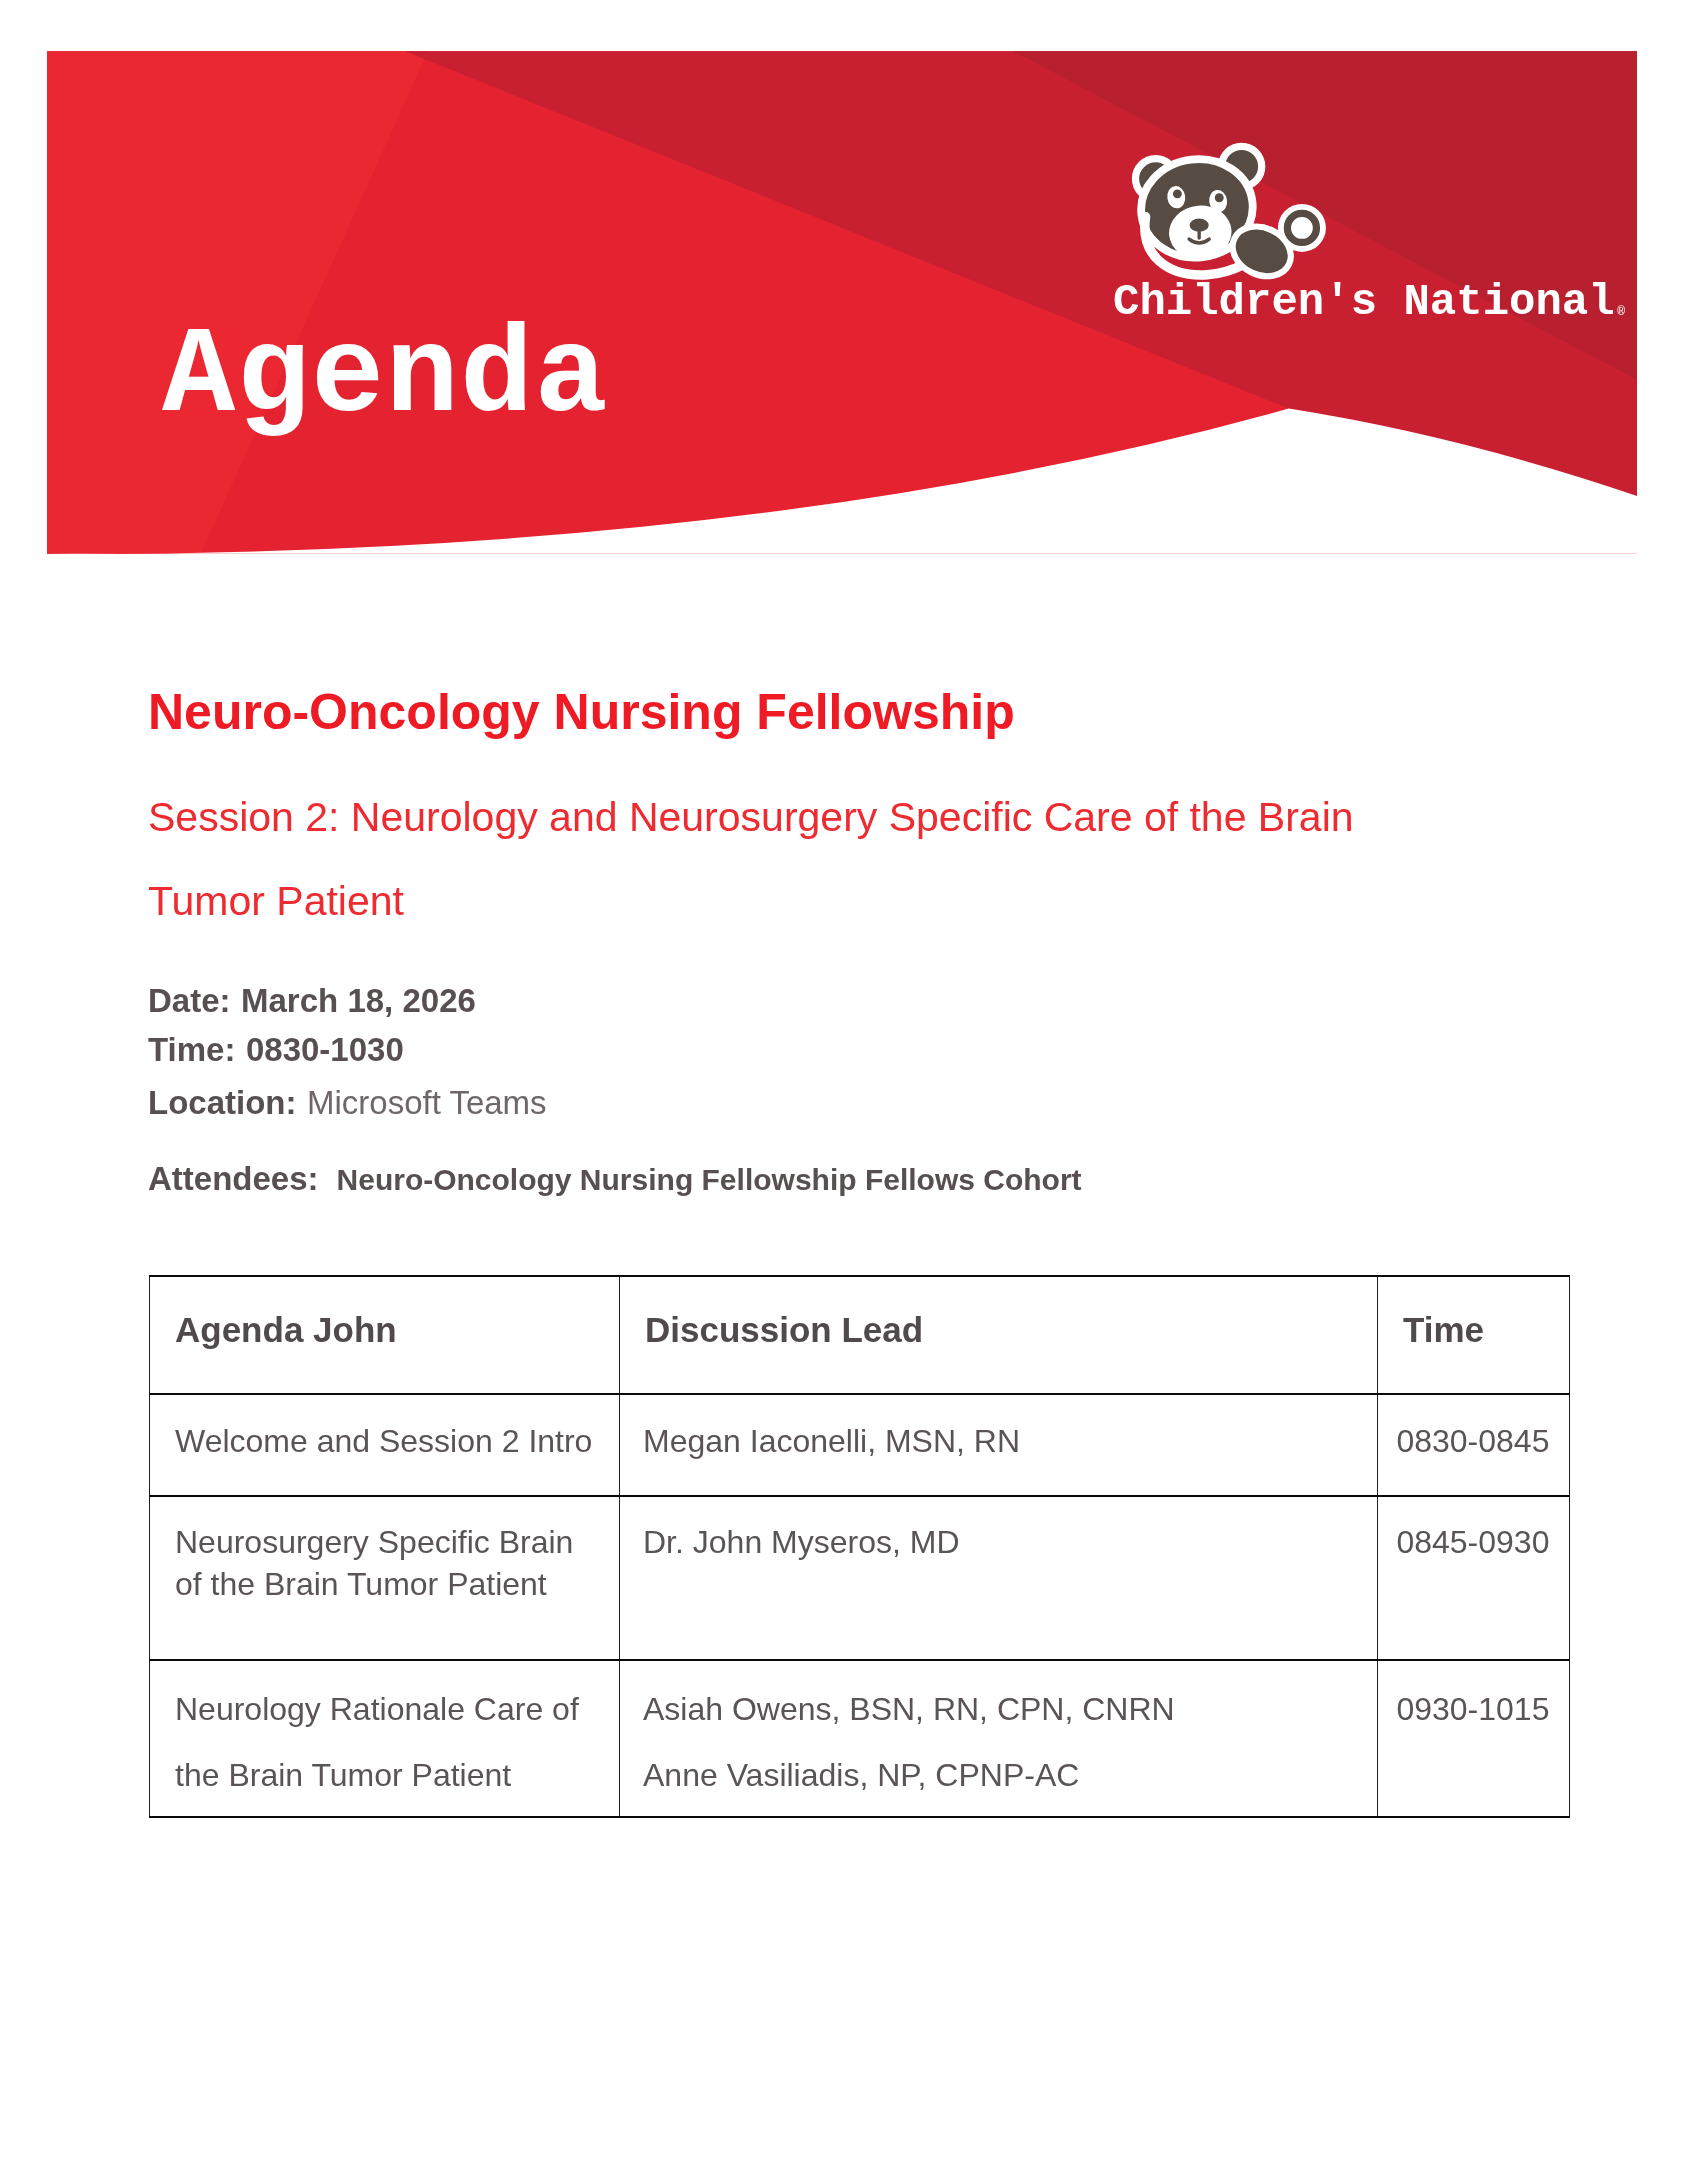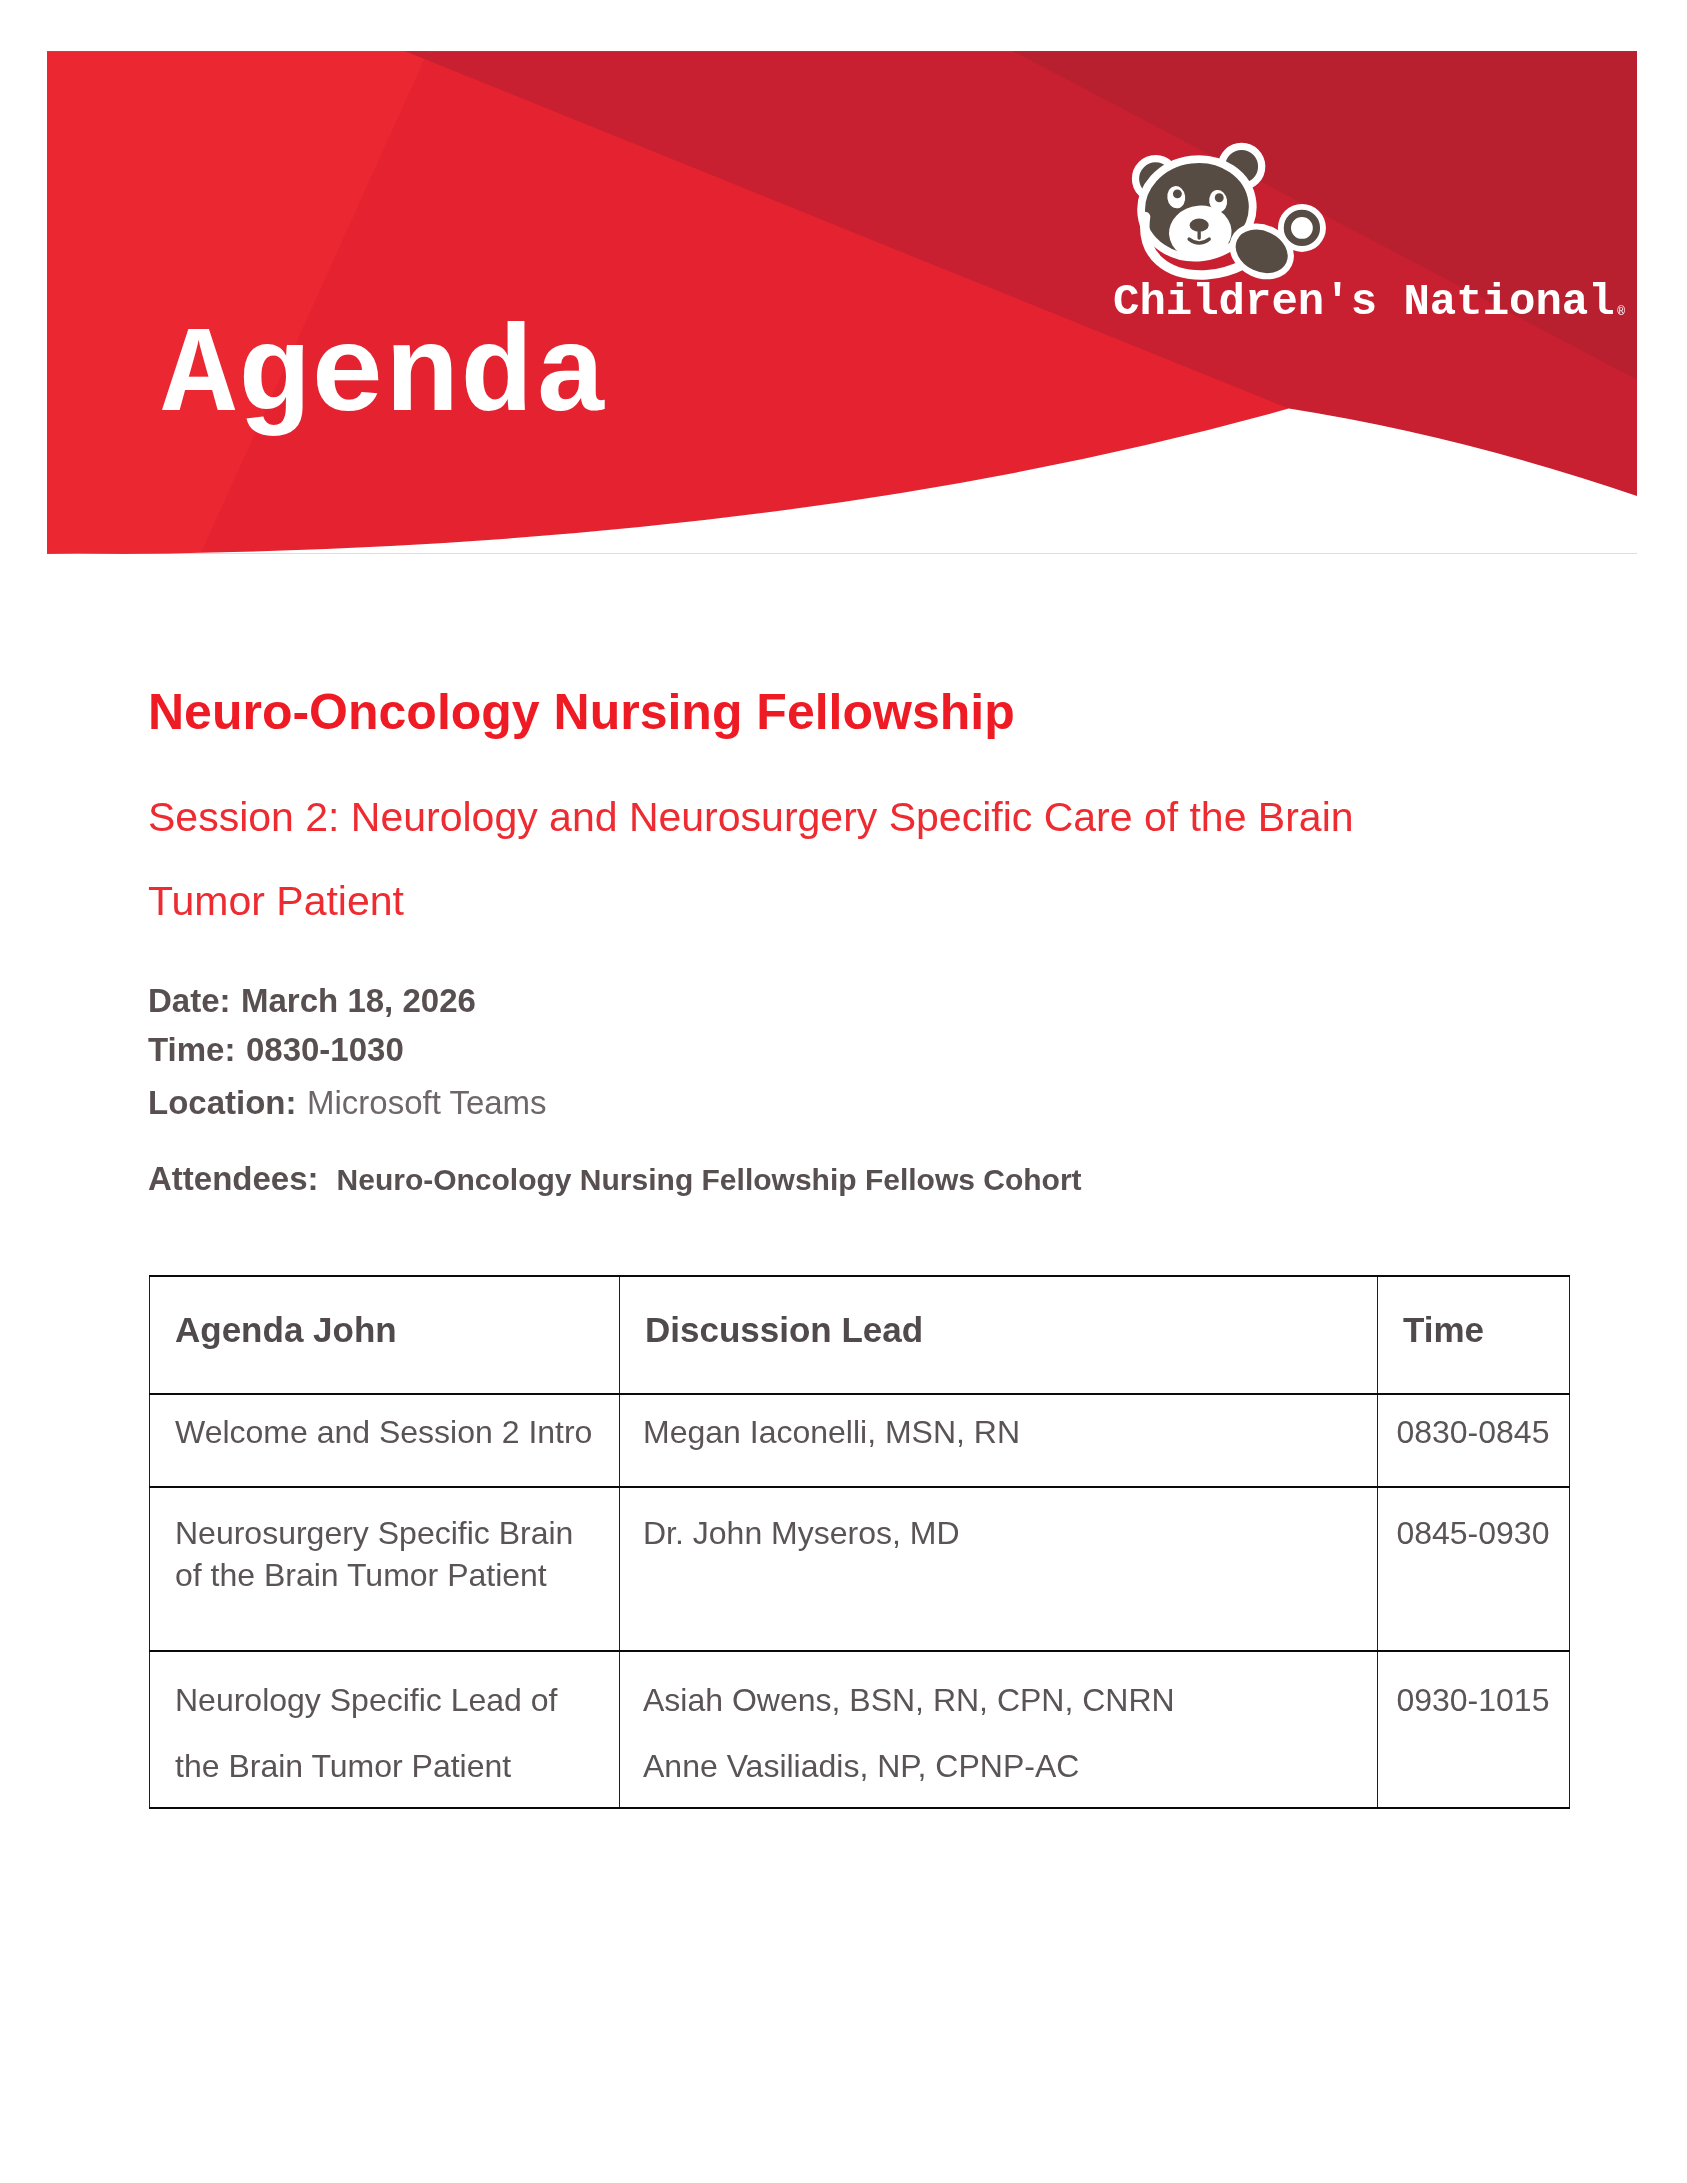--- a/index.html
+++ b/index.html
@@ -122,7 +122,7 @@
   .pad-topic{padding-left:25px;}
   .pad-lead{padding-left:23px;}
   .pad-time{padding-left:18.4px;}
-  tr.r1 td{height:71px;padding-top:19px;}
+  tr.r1 td{height:71px;padding-top:28px;}
   tr.r1 td .tline{line-height:37px;}
   tr.r2 td{height:137px;padding-top:24px;}
   tr.r3 td{height:139px;padding-top:15px;}

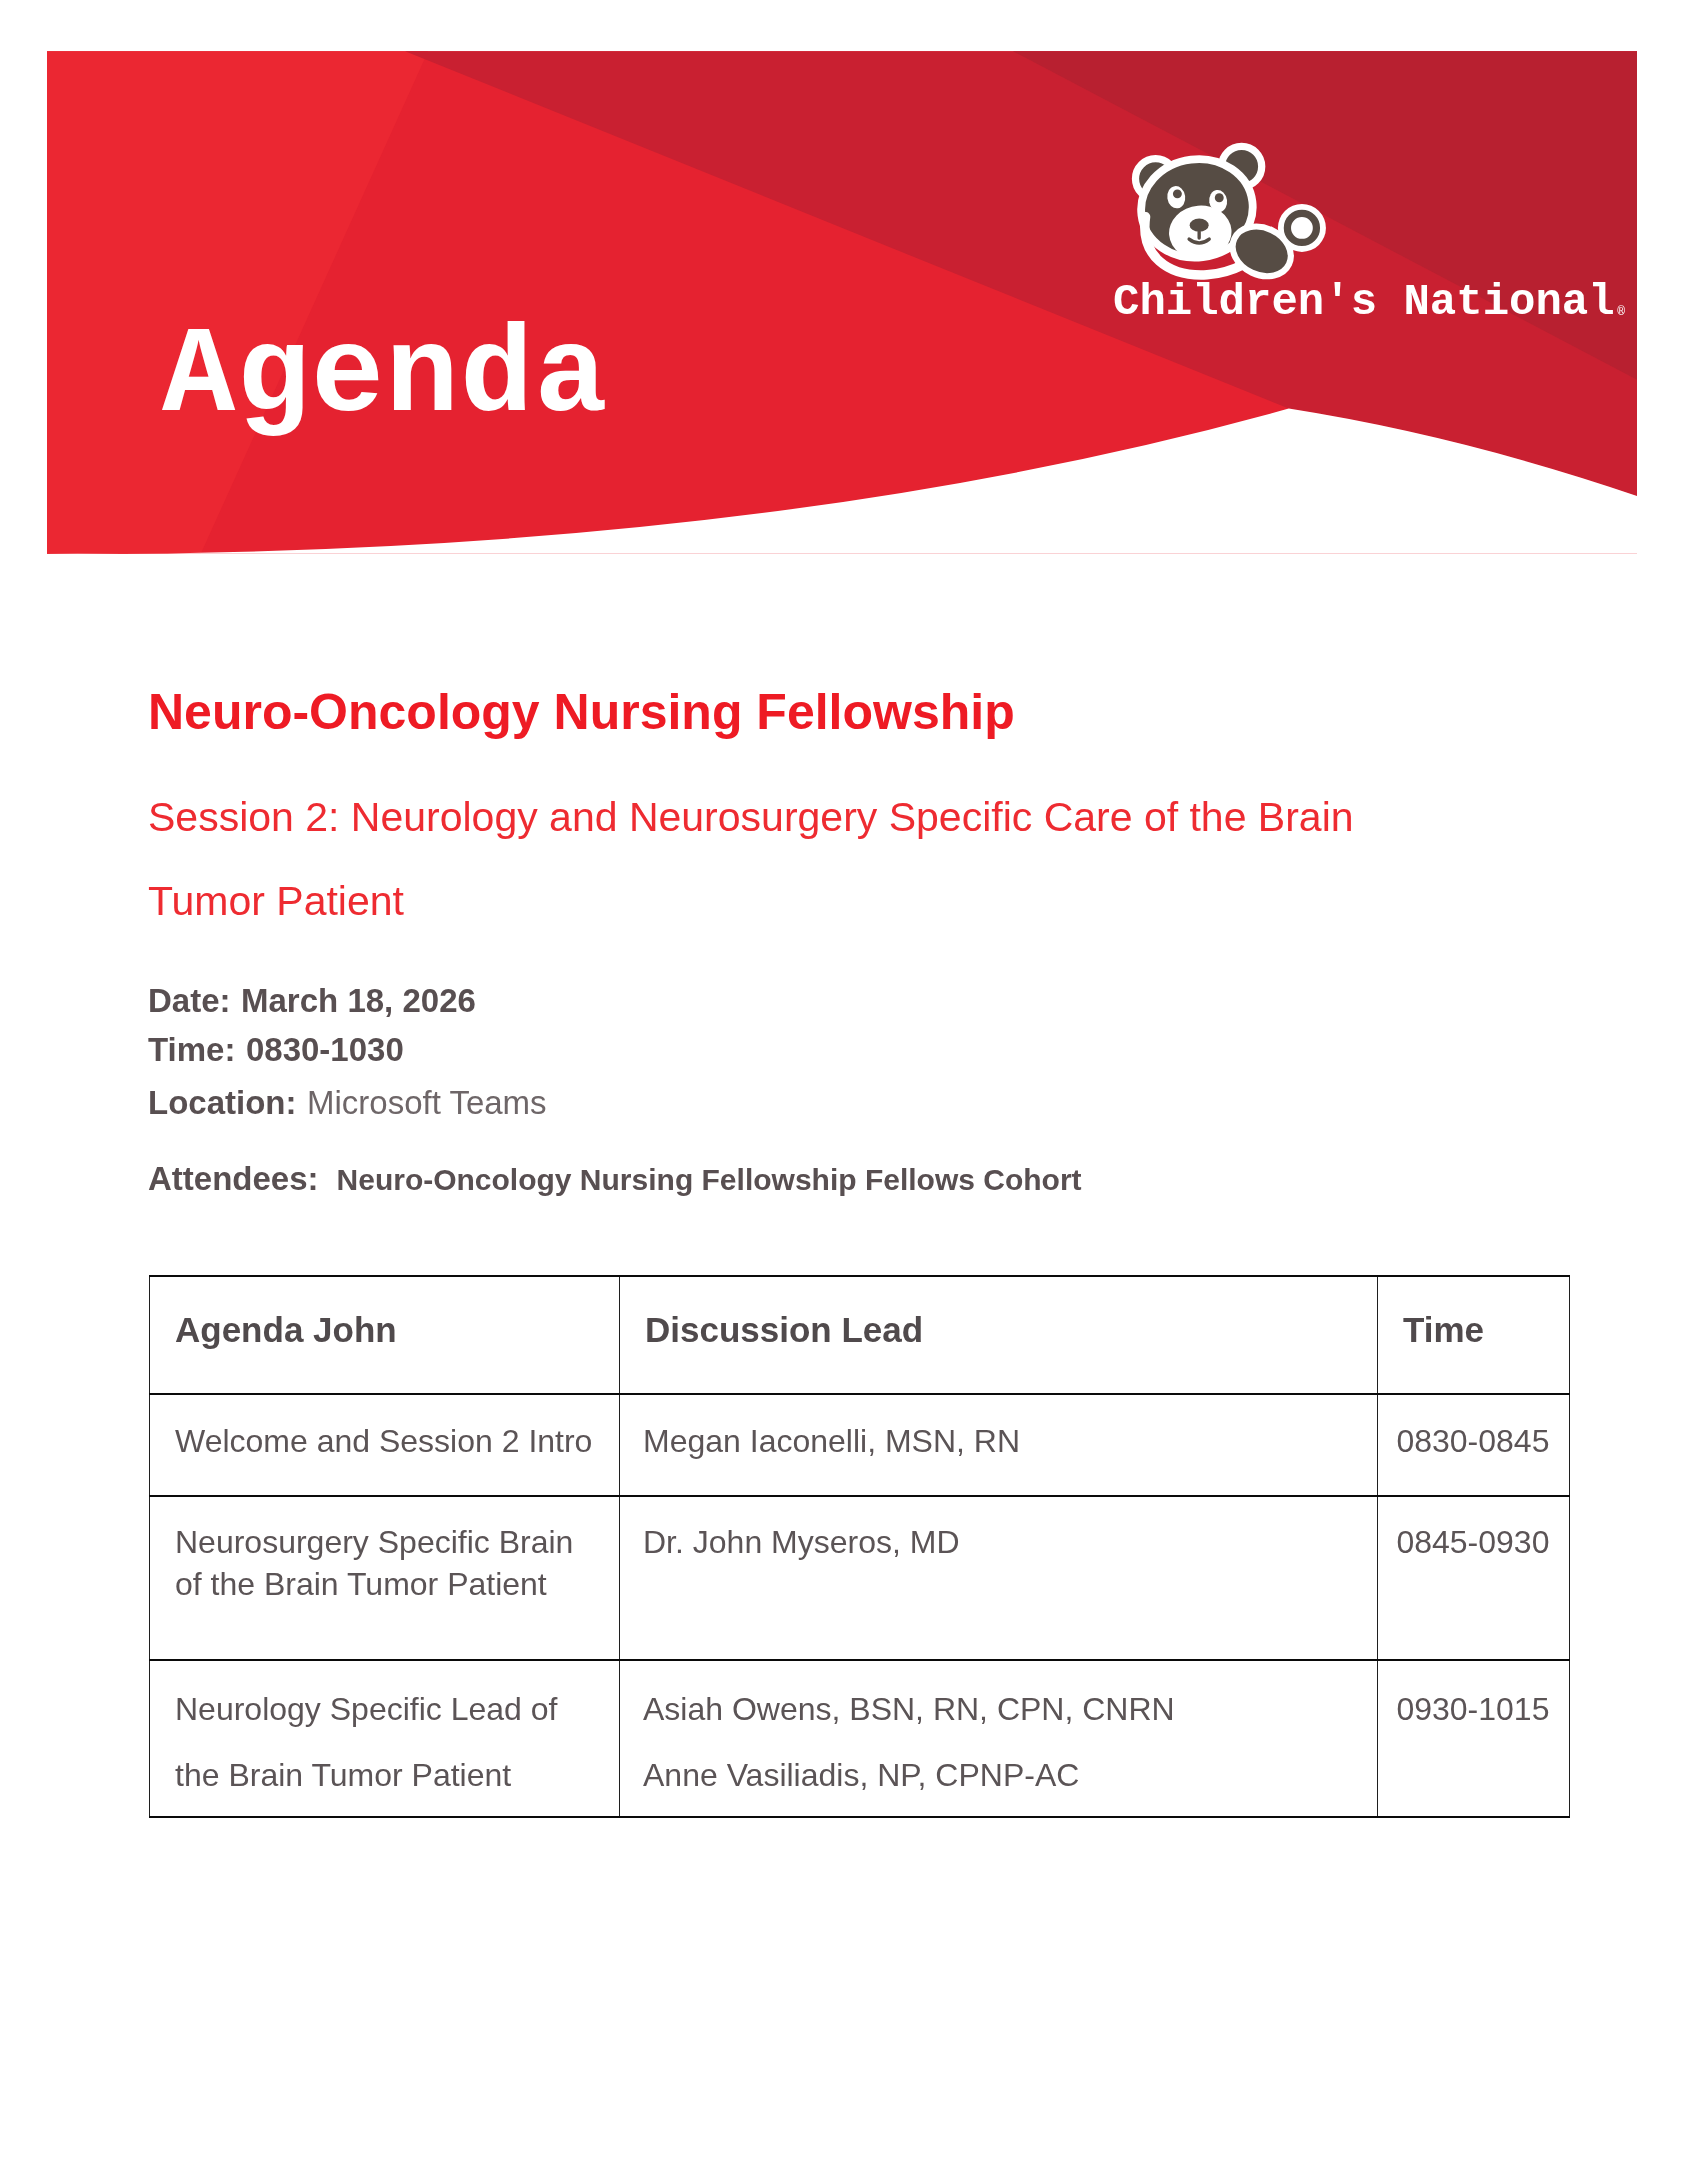--- a/index.html
+++ b/index.html
@@ -239,7 +239,7 @@
 
     <tr class="r3">
       <td class="pad-topic">
-        <div class="tline">Neurology Specific Lead of</div>
+        <div class="tline">Neurology Rationale Care of</div>
         <div class="tline">the Brain Tumor Patient</div>
       </td>
       <td class="pad-lead">

